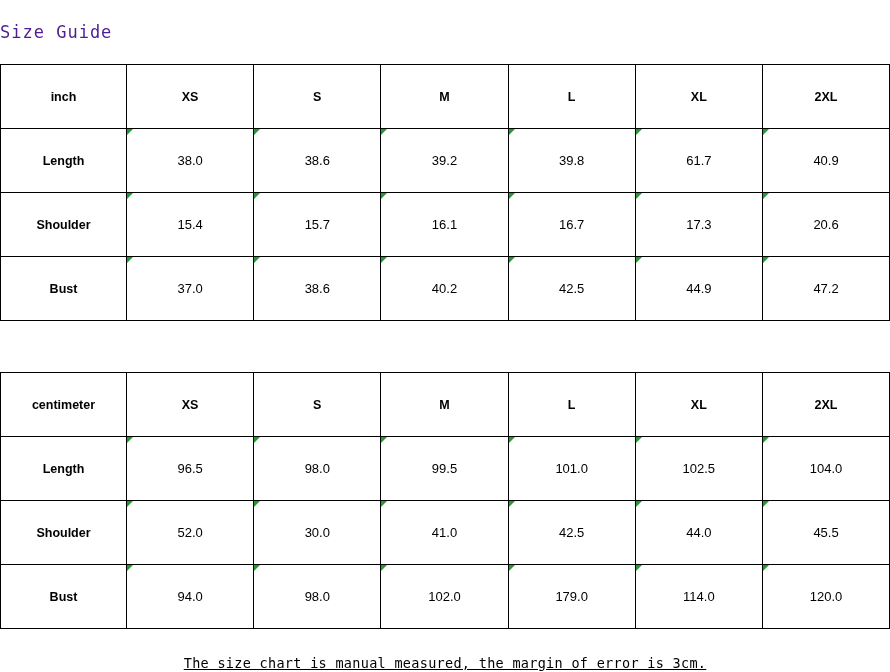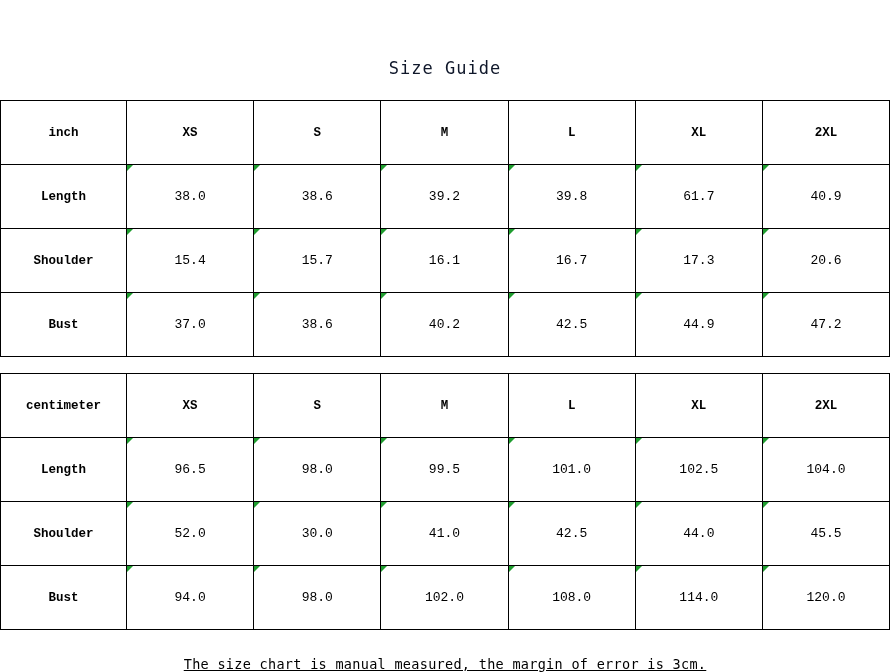--- a/index.html
+++ b/index.html
@@ -27,12 +27,11 @@
     font-family: "DejaVu Sans Mono", monospace;
     font-size: 17px;
     letter-spacing: 1px;
-    text-align: center;
+    text-align: left;
     padding-top: 22px;
     padding-bottom: 18px;
-    color: #0f172a;
+    color: #4c1d95;
     font-weight: 400;
-    margin-top: 36px;
   }
   .table-wrap {
     padding: 4px 0px;

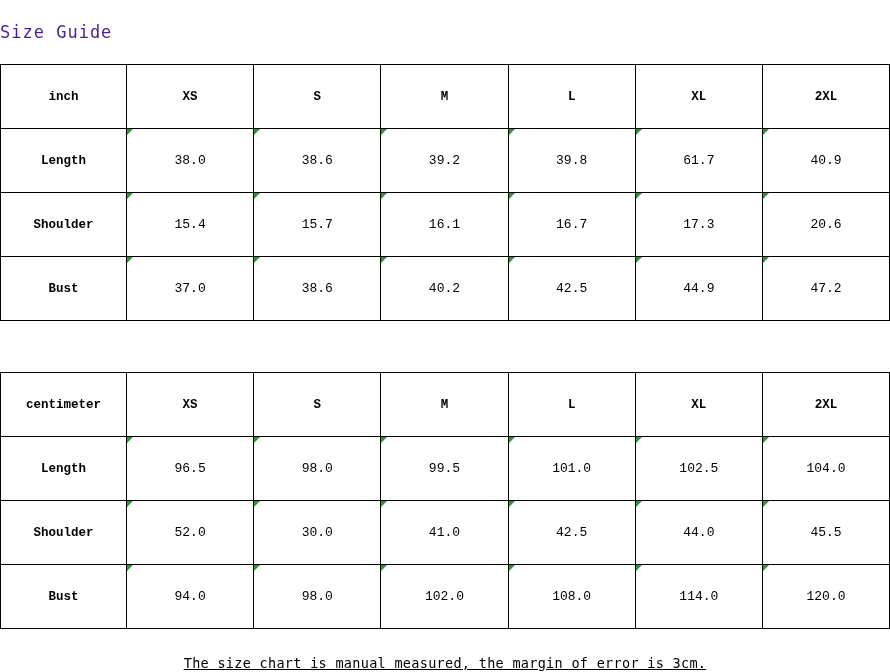--- a/index.html
+++ b/index.html
@@ -35,7 +35,6 @@
   }
   .table-wrap {
     padding: 4px 0px;
-    font-family: Liberation Mono, monospace;
   }
   table.size-table {
     border-collapse: collapse;

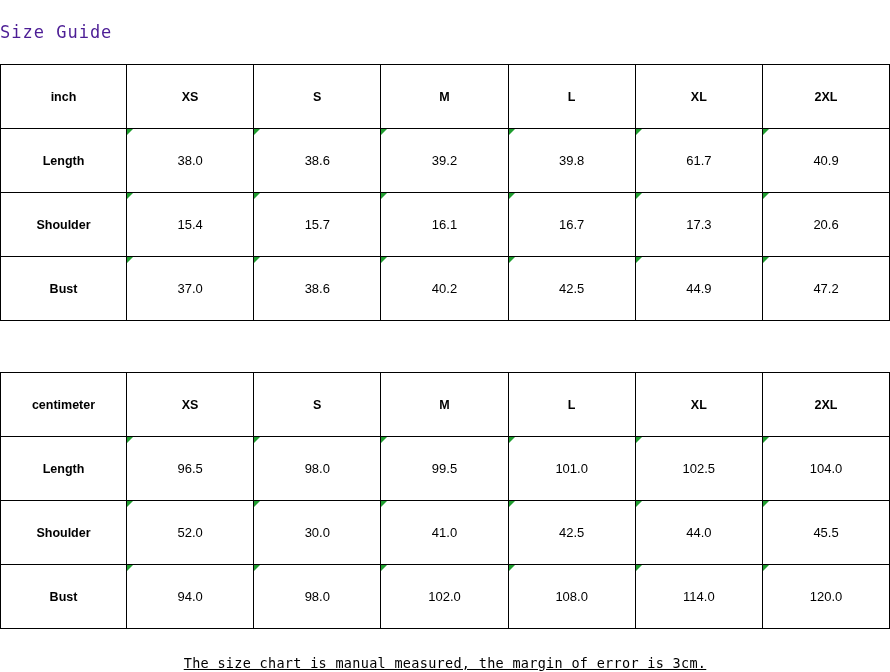--- a/index.html
+++ b/index.html
@@ -188,7 +188,7 @@
           <td class="value mark">94.0</td>
           <td class="value mark">98.0</td>
           <td class="value mark">102.0</td>
-          <td class="value mark">108.0</td>
+          <td class="value mark">179.0</td>
           <td class="value mark">114.0</td>
           <td class="value mark">120.0</td>
         </tr>

